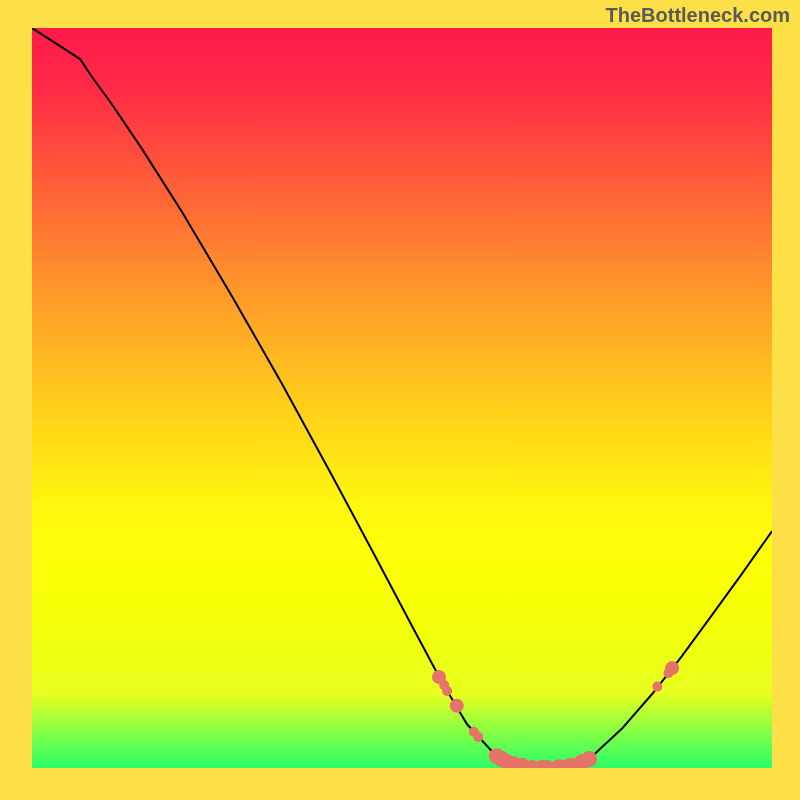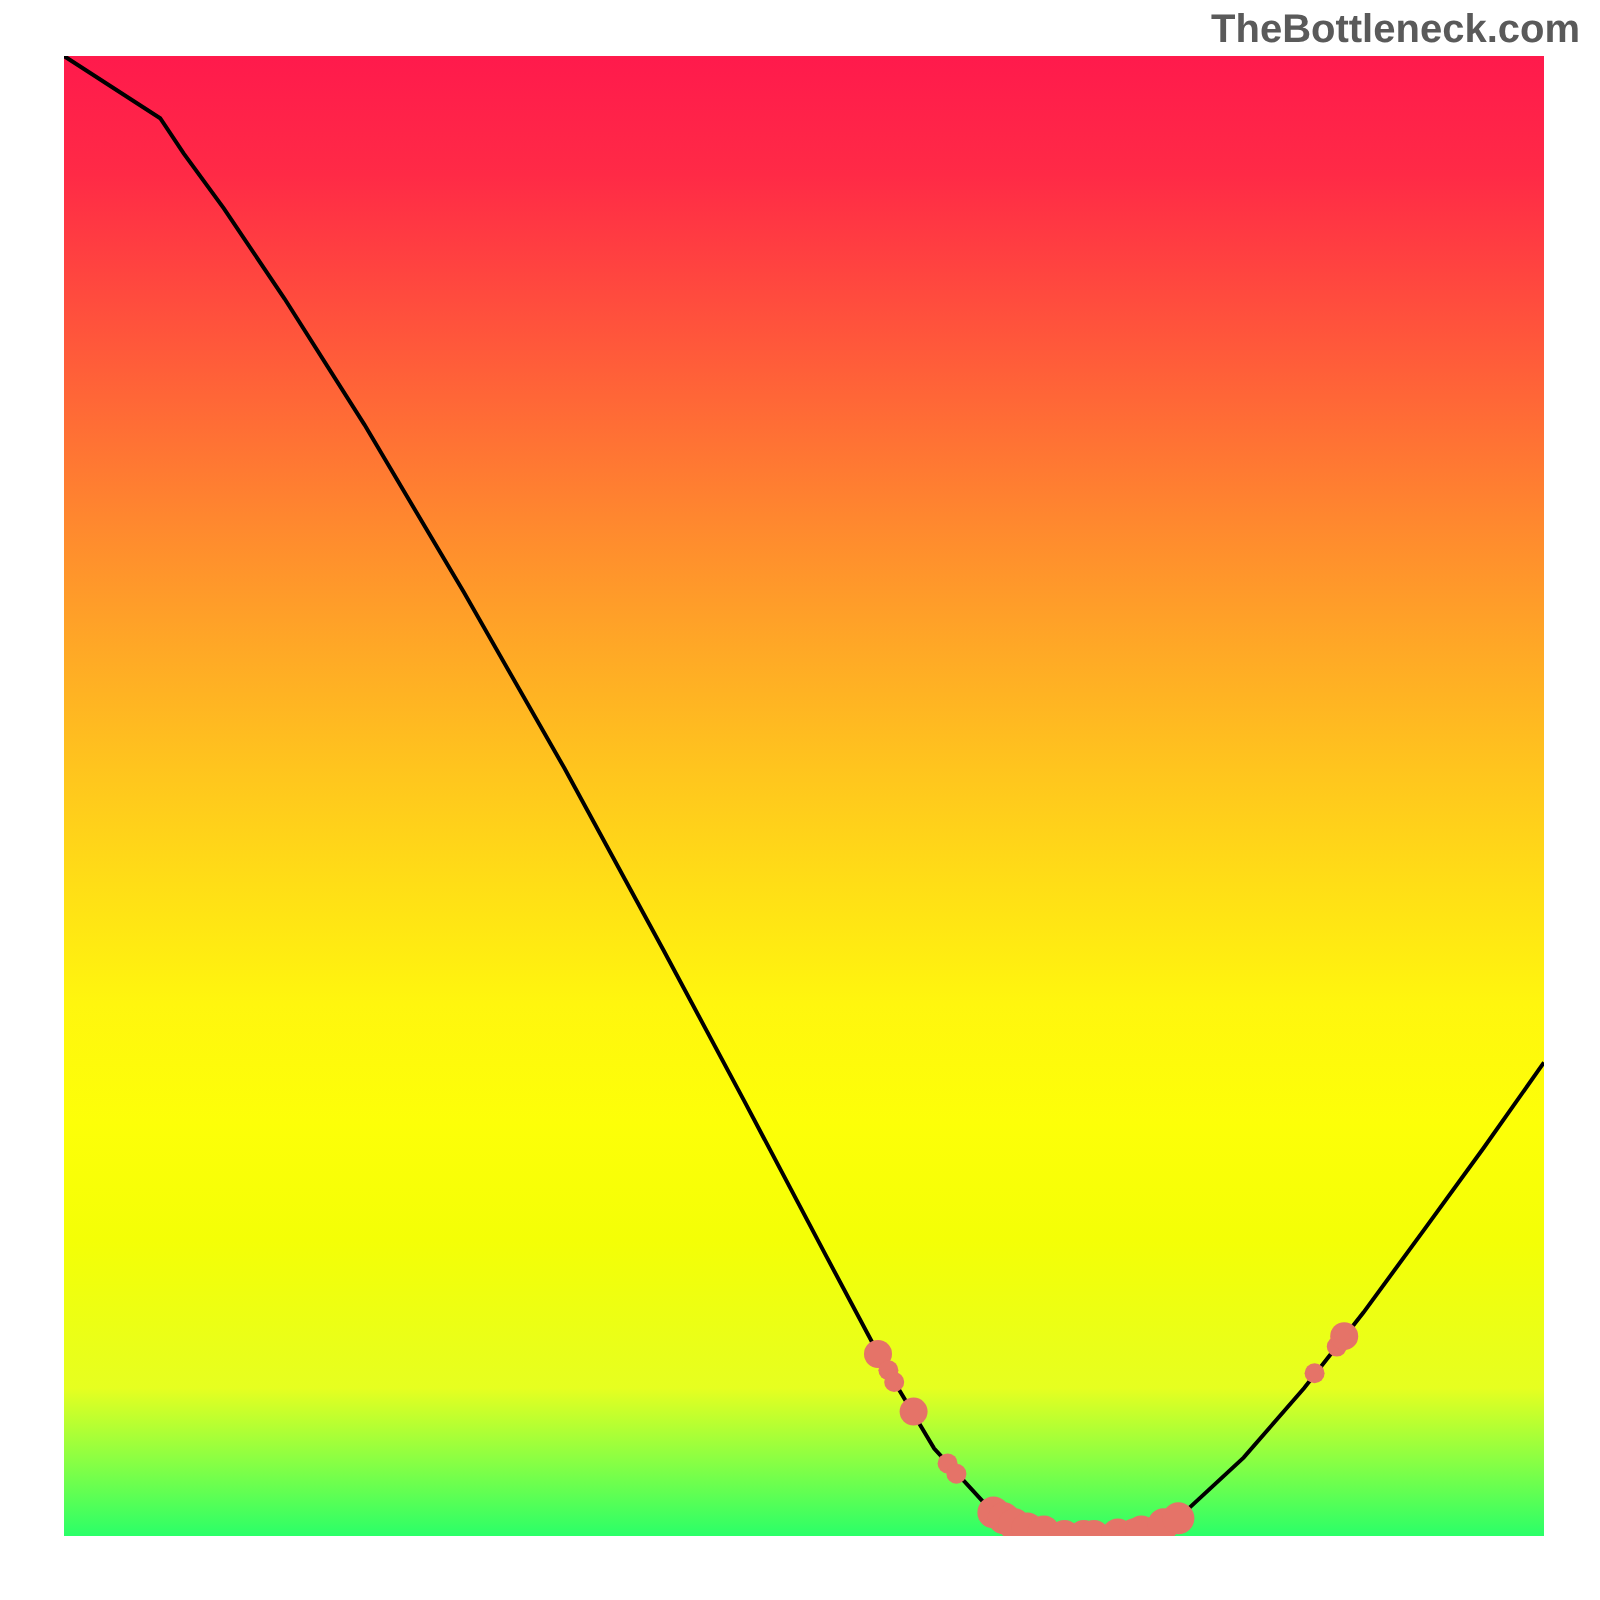--- a/index.html
+++ b/index.html
@@ -8,7 +8,7 @@
   position: relative;
   width: 800px;
   height: 800px;
-  background: #ffffff;
+  background: #fde047;
 }
 .watermark {
   position: absolute;

